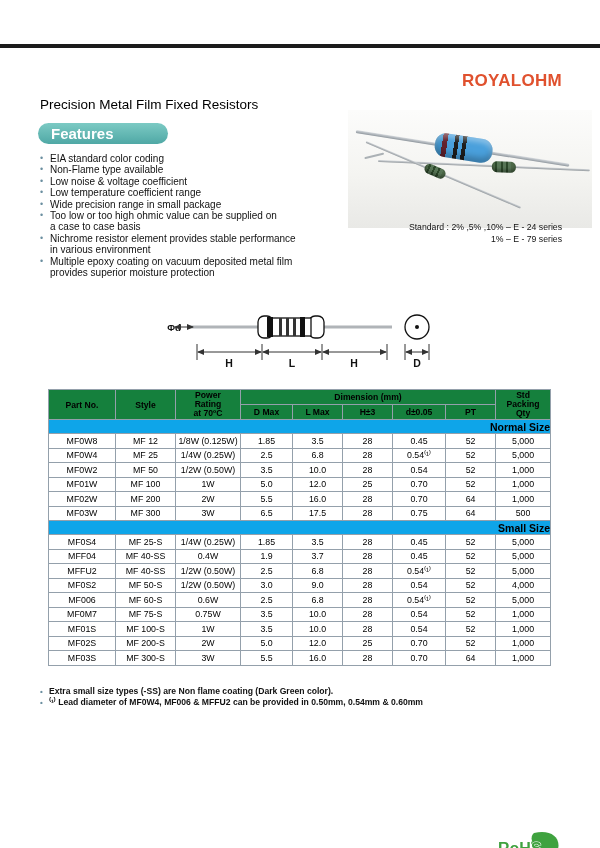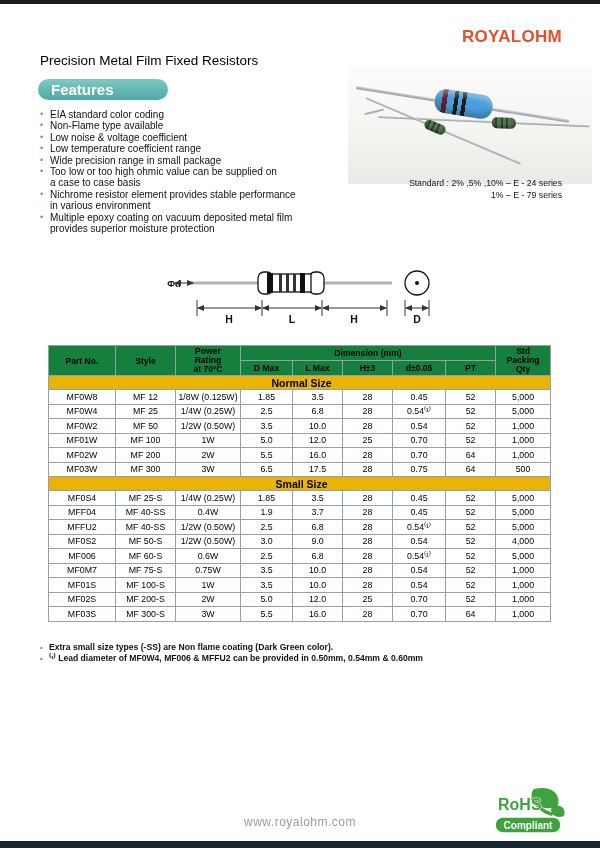--- a/index.html
+++ b/index.html
@@ -4,7 +4,7 @@
 <style>
   html,body { margin:0; padding:0; }
   body { width:600px; height:848px; background:#ffffff; font-family:"Liberation Sans", sans-serif; position:relative; overflow:hidden; }
-  .page { position:absolute; inset:0; width:600px; height:675px; background:#fff; }
+  .page { position:absolute; inset:0; width:600px; height:675px; background:#fff;margin-top:44px; }
 
   .top-bar { position:absolute; left:0; top:0; width:600px; height:4px; background:#1b1b1b; }
   .bottom-bar { position:absolute; left:0; top:841px; width:600px; height:7px; background:#182430; }

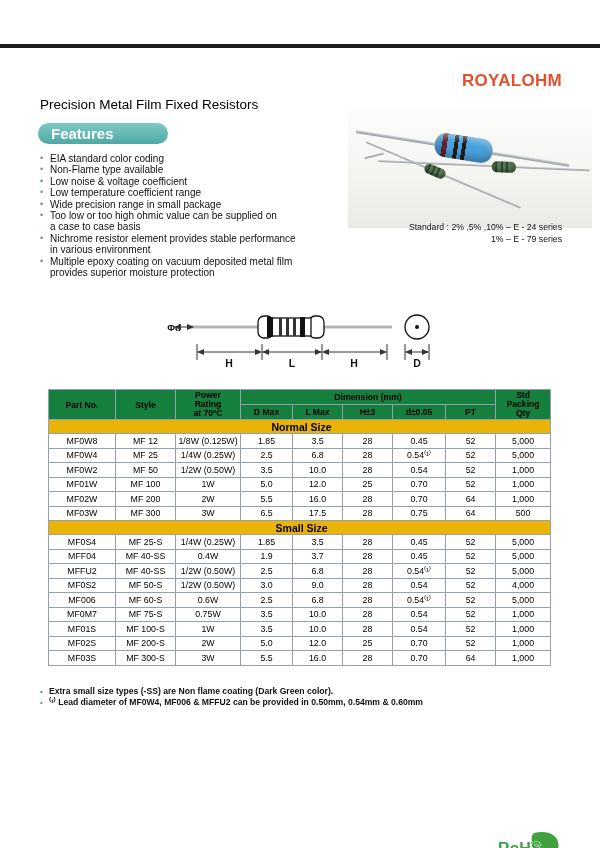--- a/index.html
+++ b/index.html
@@ -53,7 +53,7 @@
   .spec-table .pre { white-space:pre-line; line-height:9.3px; }
   .spec-table tr.hrow { height:15px; }
   .spec-table tr.drow { height:14.5px; }
-  .spec-table tr.section-row td { background:#eab308; text-align:center; font-weight:bold; font-size:10.5px; padding-left:4px; height:13px; }
+  .spec-table tr.section-row td { background:#0ea5e9; text-align:right; font-weight:bold; font-size:10.5px; padding-left:4px; height:13px; }
 
   .note-block { position:absolute; left:40px; top:642px; }
   .note-title { font-size:10px; font-weight:bold; color:#000; margin-bottom:2px; }

